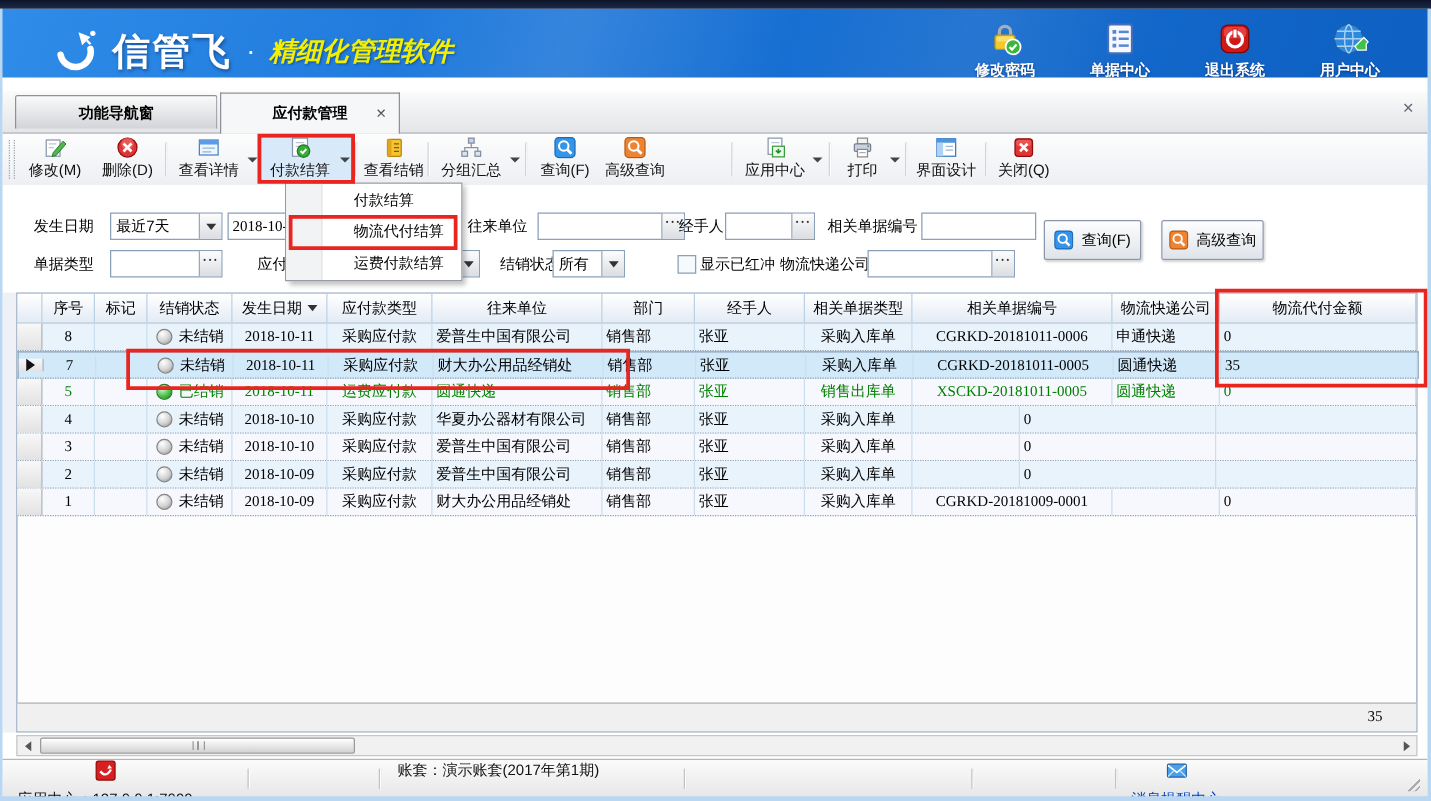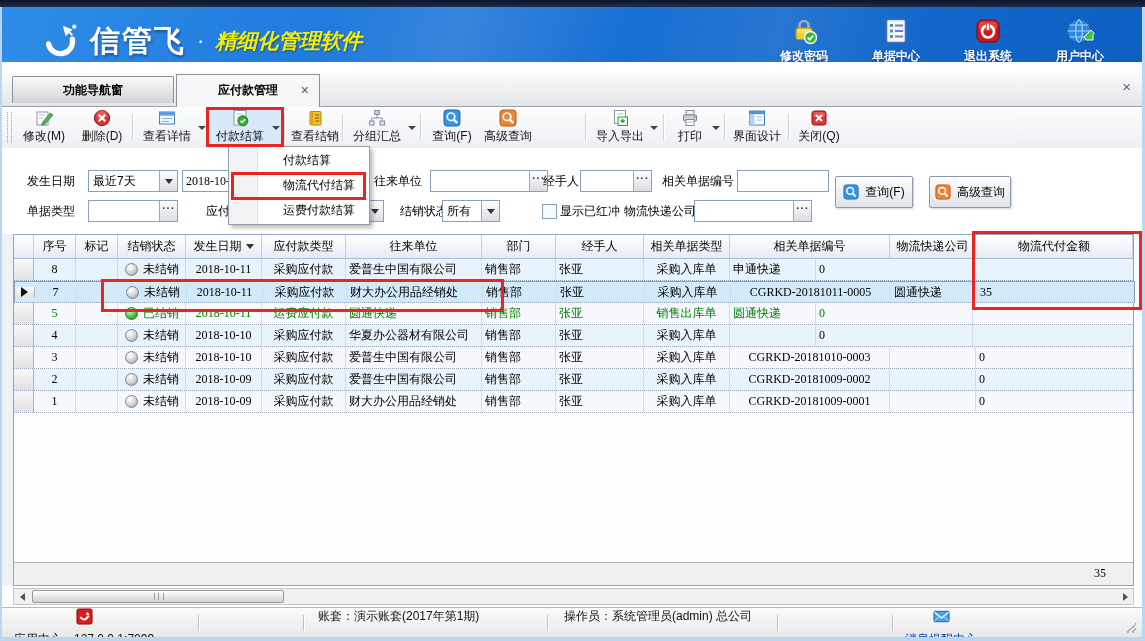--- a/index.html
+++ b/index.html
@@ -320,7 +320,7 @@
               <path d="M11.7 10v3.4M11.7 13.4l-2-2M11.7 13.4l2-2" stroke="#2a8a2a" stroke-width="1.3" fill="none"></path>
             </svg>
           </span>
-          <div class="tblb">导入导出</div>
+          <div class="tblb">应用中心</div>
           <span class="tbarrow"></span>
         </div>
         <div class="tb tb-print">

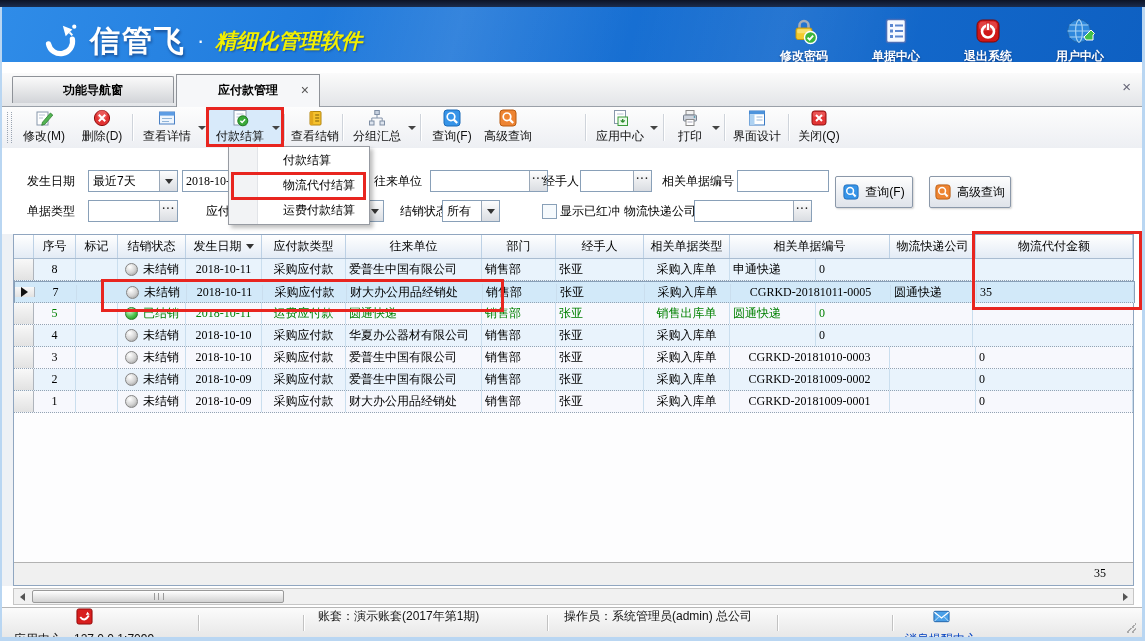--- a/index.html
+++ b/index.html
@@ -503,6 +503,7 @@
           <div class="gc c-dept" style="width: 74px;">销售部</div>
           <div class="gc c-handler" style="width: 88px;">张亚</div>
           <div class="gc c-doc_type" style="width: 86px;">采购入库单</div>
+          <div class="gc c-doc_no ser" style="width: 160px;">CGRKD-20181011-0006</div>
           <div class="gc c-logistics" style="width: 86px;">申通快递</div>
           <div class="gc c-amount ser" style="width: 157px;">0</div>
         </div>

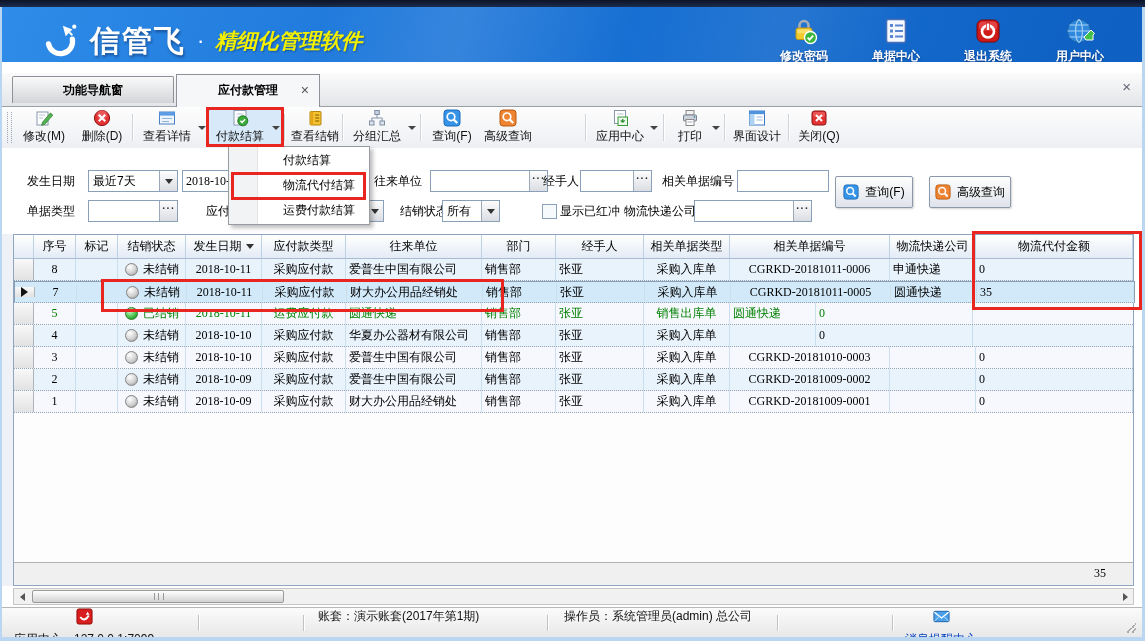--- a/index.html
+++ b/index.html
@@ -559,6 +559,7 @@
           <div class="gc c-dept" style="width: 74px;">销售部</div>
           <div class="gc c-handler" style="width: 88px;">张亚</div>
           <div class="gc c-doc_type" style="width: 86px;">销售出库单</div>
+          <div class="gc c-doc_no ser" style="width: 160px;">XSCKD-20181011-0005</div>
           <div class="gc c-logistics" style="width: 86px;">圆通快递</div>
           <div class="gc c-amount ser" style="width: 157px;">0</div>
         </div>

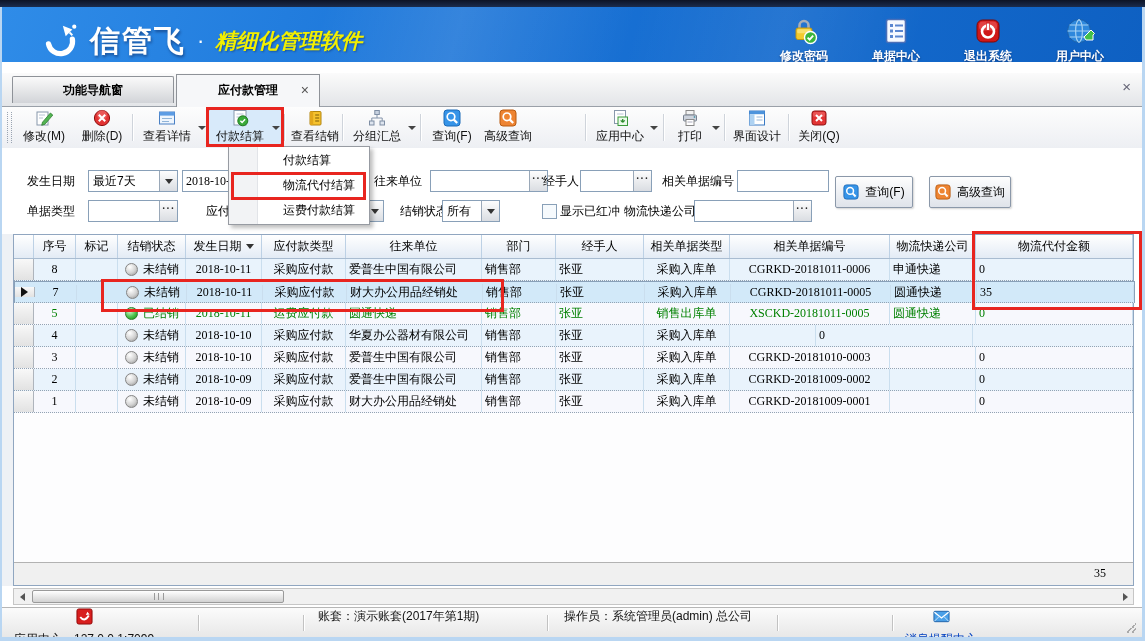--- a/index.html
+++ b/index.html
@@ -594,7 +594,6 @@
           <div class="gc c-dept" style="width: 74px;">销售部</div>
           <div class="gc c-handler" style="width: 88px;">张亚</div>
           <div class="gc c-doc_type" style="width: 86px;">采购入库单</div>
-          <div class="gc c-doc_no ser" style="width: 160px;">CGRKD-20181010-0003</div>
           <div class="gc c-logistics" style="width: 86px;"></div>
           <div class="gc c-amount ser" style="width: 157px;">0</div>
         </div>

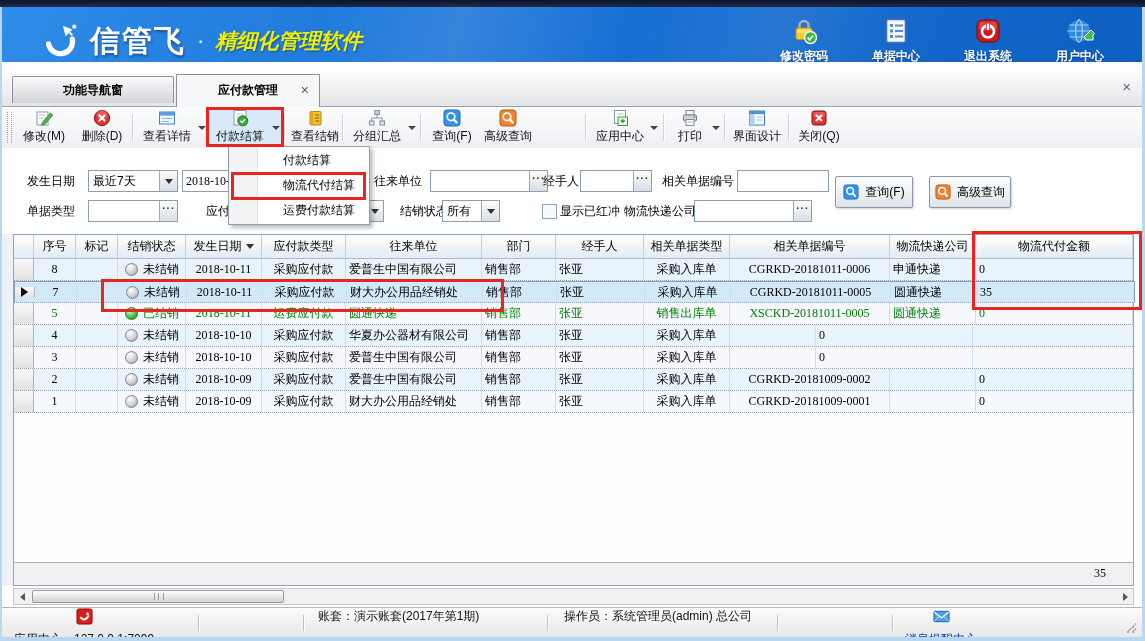--- a/index.html
+++ b/index.html
@@ -611,7 +611,6 @@
           <div class="gc c-dept" style="width: 74px;">销售部</div>
           <div class="gc c-handler" style="width: 88px;">张亚</div>
           <div class="gc c-doc_type" style="width: 86px;">采购入库单</div>
-          <div class="gc c-doc_no ser" style="width: 160px;">CGRKD-20181009-0002</div>
           <div class="gc c-logistics" style="width: 86px;"></div>
           <div class="gc c-amount ser" style="width: 157px;">0</div>
         </div>

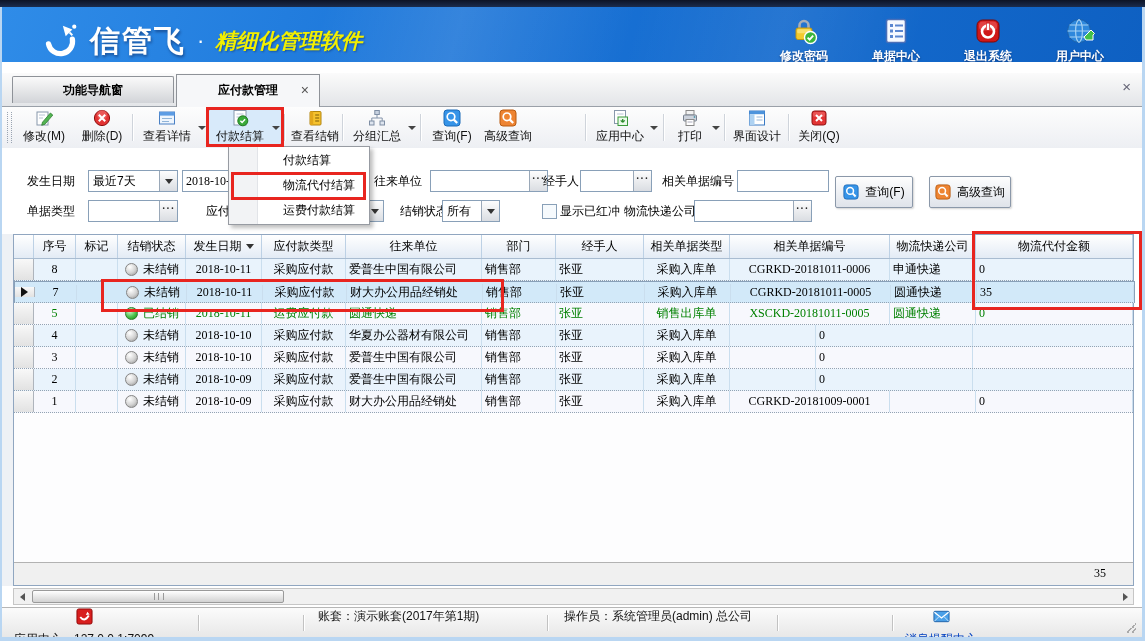--- a/index.html
+++ b/index.html
@@ -670,9 +670,6 @@
       <span>账套：演示账套(2017年第1期)</span>
     </div>
     <div class="sbsep ss3"></div>
-    <div class="sbi sb-oper">
-      <span>操作员：系统管理员(admin) 总公司</span>
-    </div>
     <div class="sbsep ss4"></div>
     <div class="sbsep ss5"></div>
     <div class="sbi sb-msg">

